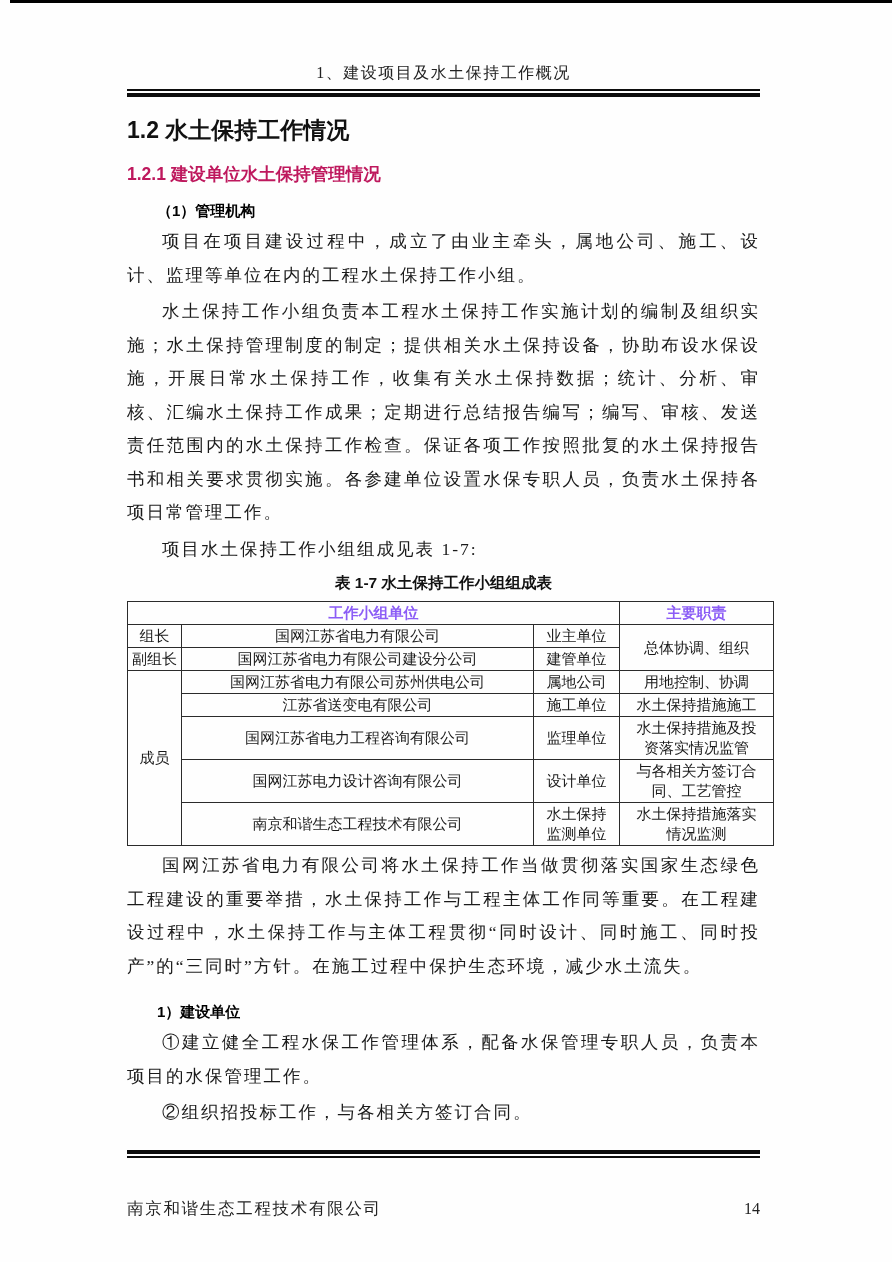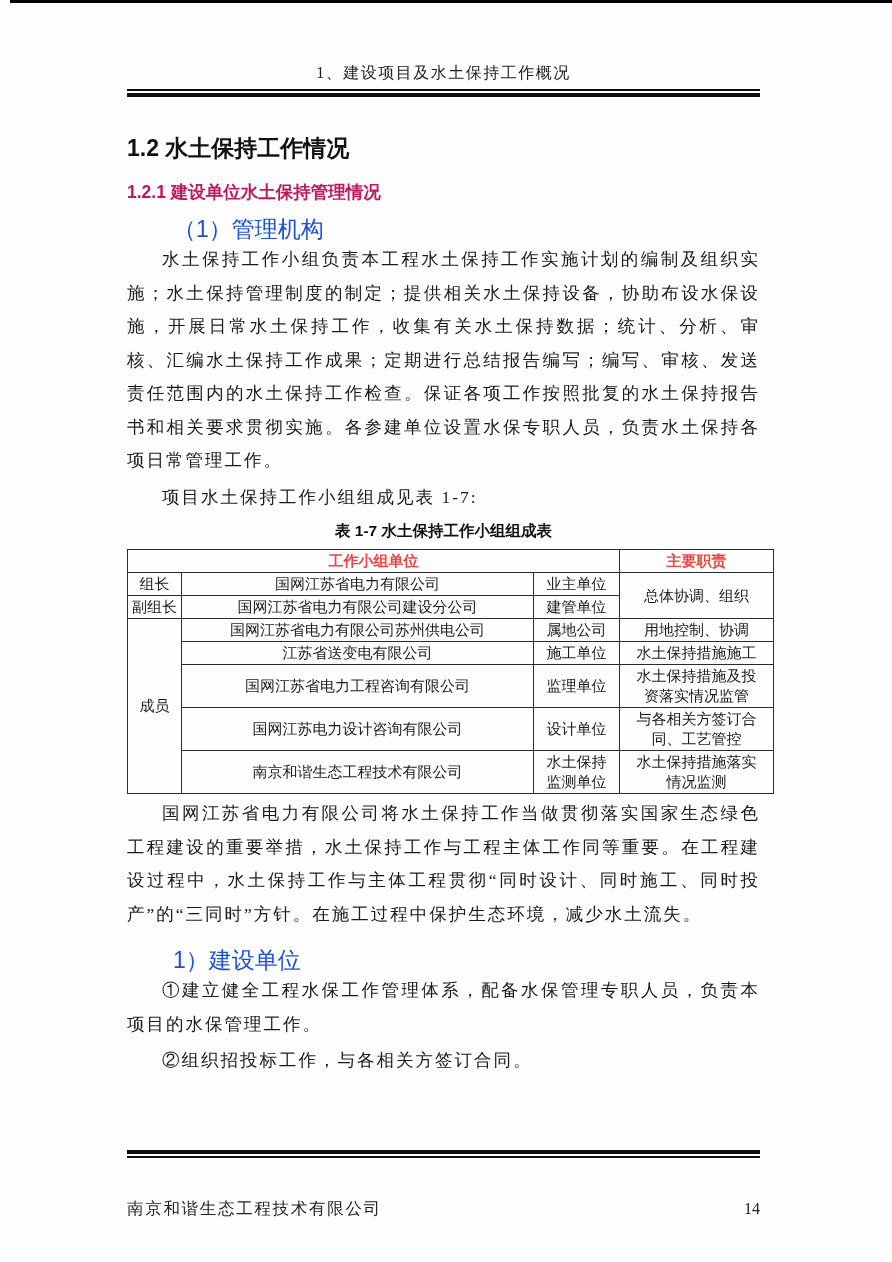--- a/index.html
+++ b/index.html
@@ -24,7 +24,7 @@
     height:2px;border-top:2px solid #0d0d0d;border-bottom:4px solid #0d0d0d;
   }
 
-  .content{position:absolute;top:114px;left:127px;width:633px;}
+  .content{position:absolute;top:96px;left:127px;width:633px;}
 
   h1.sec{
     margin:20px 0 0 0;font-size:23px;line-height:28px;font-weight:700;

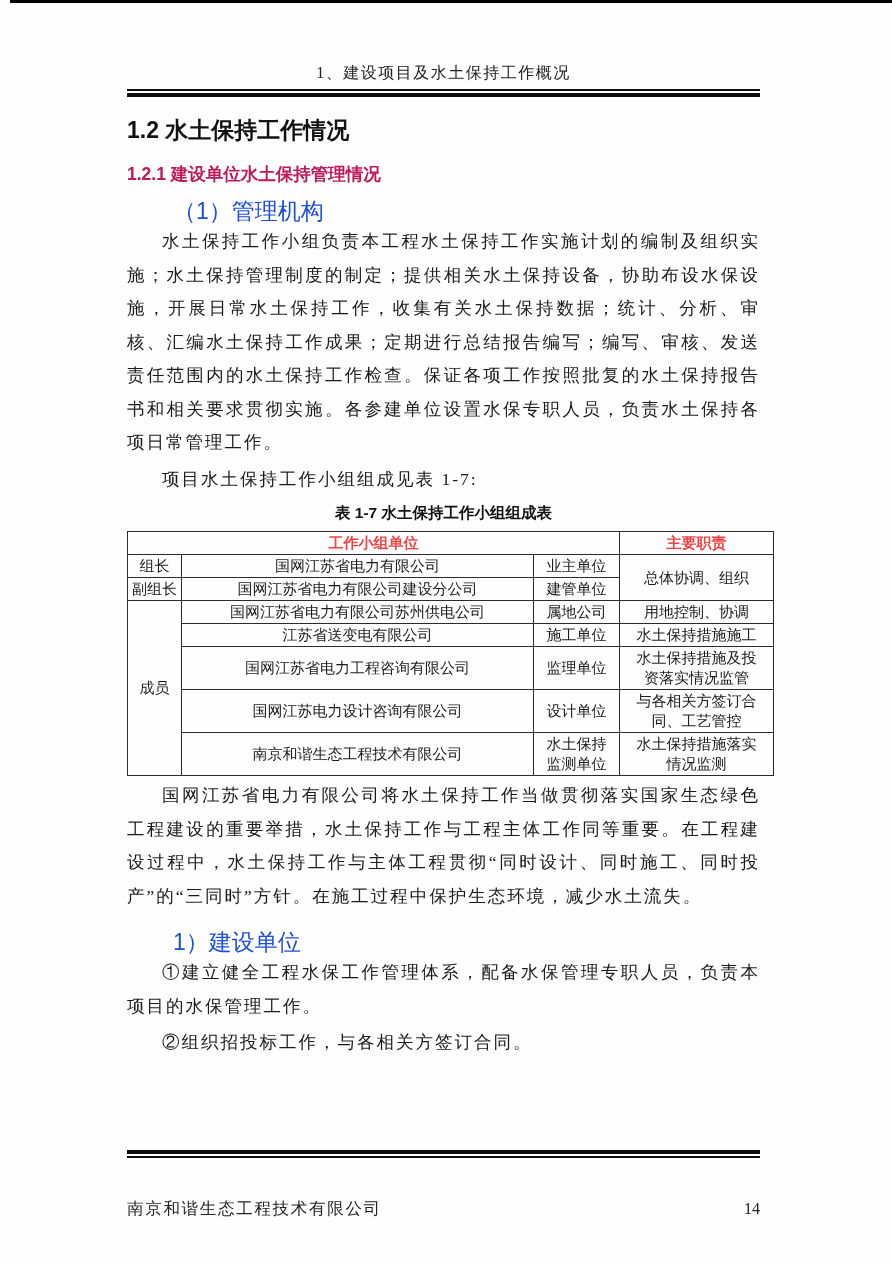--- a/index.html
+++ b/index.html
@@ -35,8 +35,8 @@
     font-family:"Liberation Sans","DejaVu Sans",sans-serif;color:#be185d;
   }
   .sub-heading{
-    margin:15px 0 0 0;font-size:23px;line-height:22px;font-weight:400;
-    font-family:"Liberation Sans","DejaVu Sans",sans-serif;color:#1d4ed8;
+    margin:15px 0 0 0;font-size:15px;line-height:22px;font-weight:700;
+    font-family:"Liberation Sans","DejaVu Sans",sans-serif;color:#000000;
     text-indent:2em;
   }
   p.body{

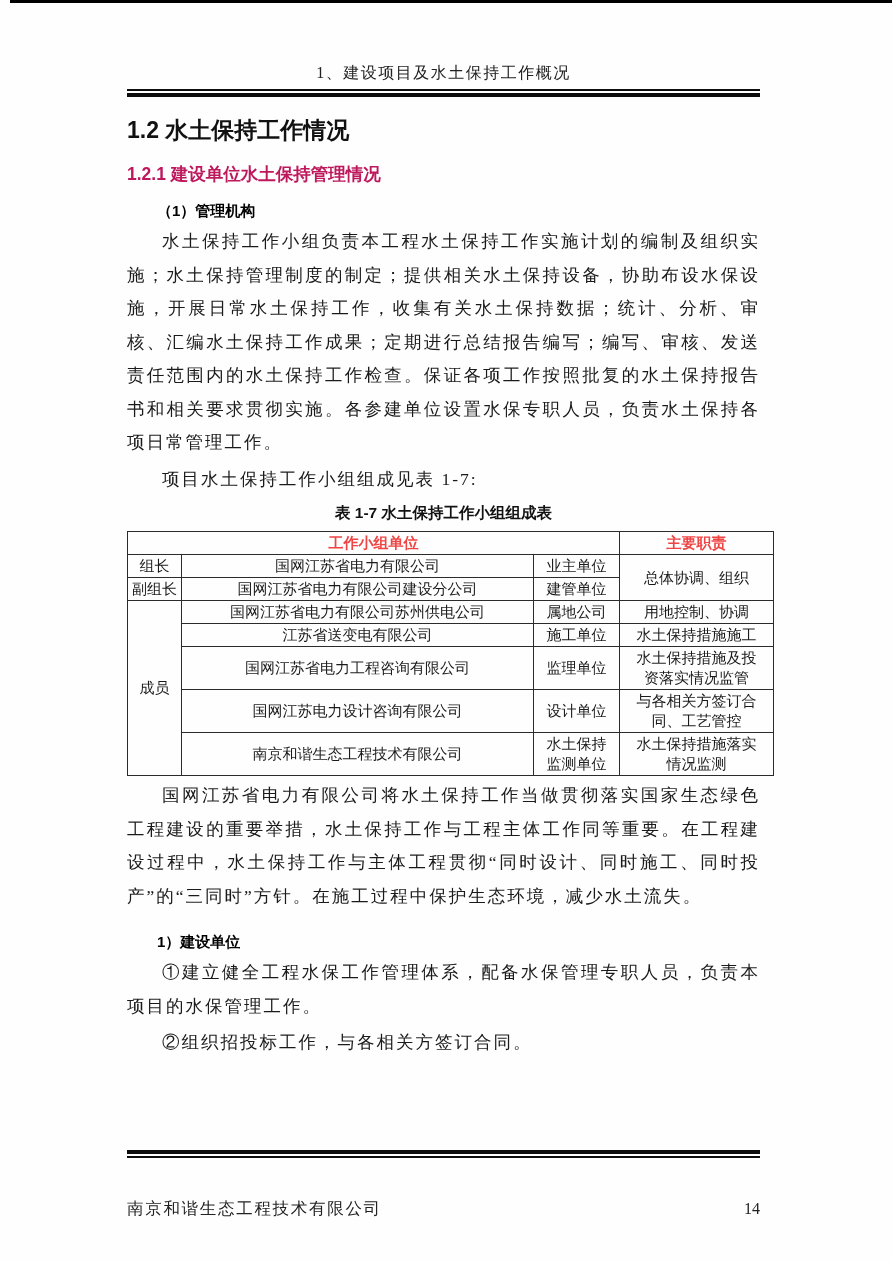--- a/index.html
+++ b/index.html
@@ -90,6 +90,7 @@
 
     <div class="sub-heading">（1）管理机构</div>
 
+    <p class="body">项目在项目建设过程中，成立了由业主牵头，属地公司、施工、设计、监理等单位在内的工程水土保持工作小组。</p>
     <p class="body">水土保持工作小组负责本工程水土保持工作实施计划的编制及组织实施；水土保持管理制度的制定；提供相关水土保持设备，协助布设水保设施，开展日常水土保持工作，收集有关水土保持数据；统计、分析、审核、汇编水土保持工作成果；定期进行总结报告编写；编写、审核、发送责任范围内的水土保持工作检查。保证各项工作按照批复的水土保持报告书和相关要求贯彻实施。各参建单位设置水保专职人员，负责水土保持各项日常管理工作。</p>
     <p class="body">项目水土保持工作小组组成见表 1-7:</p>
 

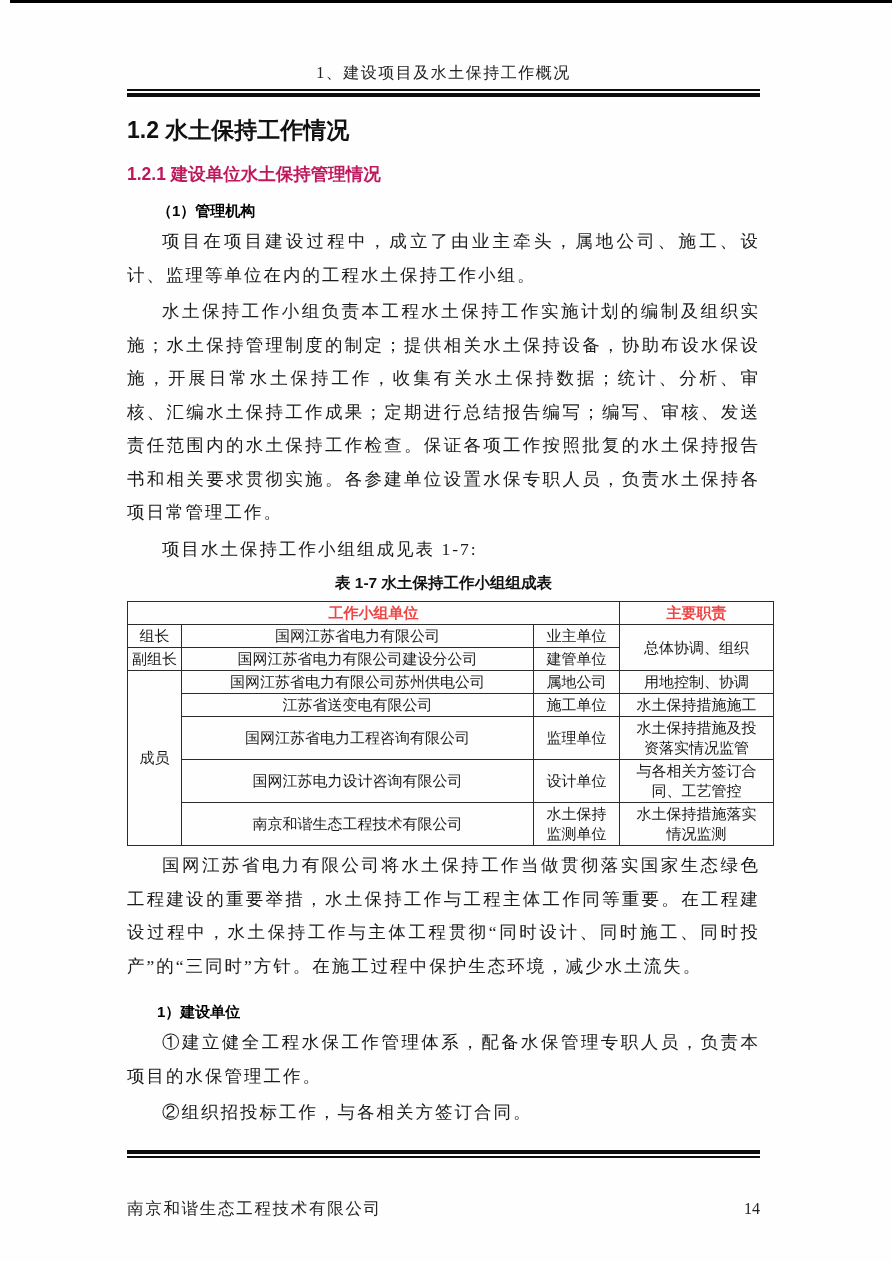--- a/index.html
+++ b/index.html
@@ -58,7 +58,7 @@
   table.wg td.role{padding:1px 2px;}
   table.wg td.duty{padding:1px 10px;}
   table.wg td.th{
-    font-weight:700;font-family:"Liberation Sans","DejaVu Sans",sans-serif;color:#ef4444;
+    font-weight:700;font-family:"Liberation Sans","DejaVu Sans",sans-serif;color:#8b5cf6;
   }
   tr.rh22{height:22px;} tr.rh23{height:23px;} tr.rh20{height:20px;margin-left:24px;}
   tr.rh21{height:21px;} tr.rh42{height:42px;} tr.rh40{height:40px;} tr.rh41{height:41px;}

